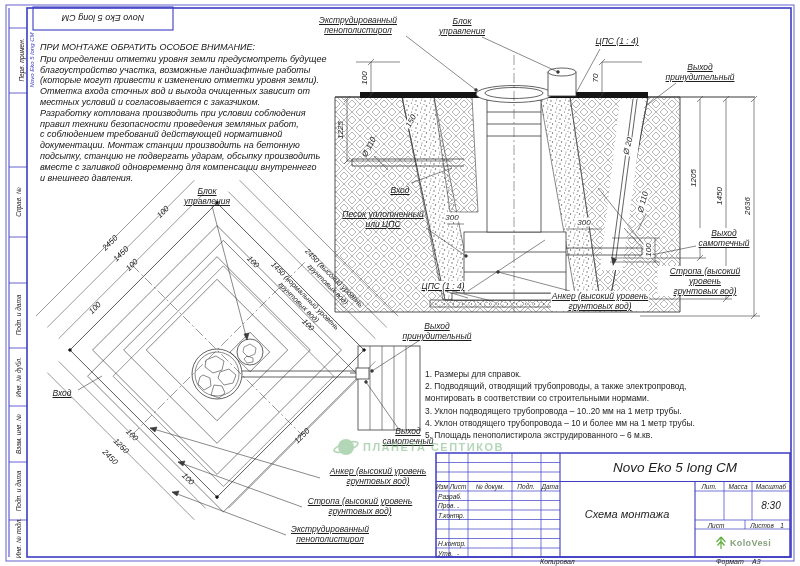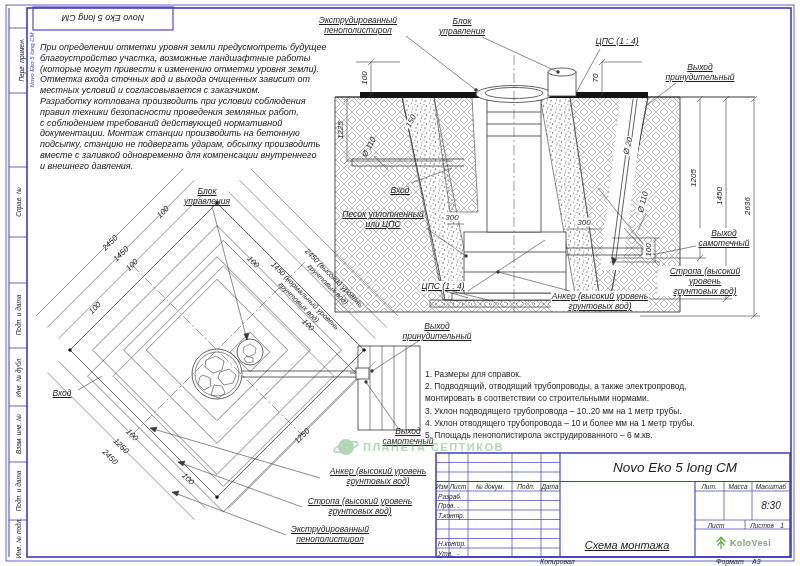--- a/index.html
+++ b/index.html
@@ -311,6 +311,7 @@
   <div class="corner">Novo Eko 5 long CM</div>
 
   <div class="notice">
+    <div class="t">ПРИ МОНТАЖЕ ОБРАТИТЬ ОСОБОЕ ВНИМАНИЕ:</div>
     <div class="p">При определении отметки уровня земли предусмотреть будущее
 благоустройство участка, возможные ландшафтные работы
 (которые могут привести к изменению отметки уровня земли).

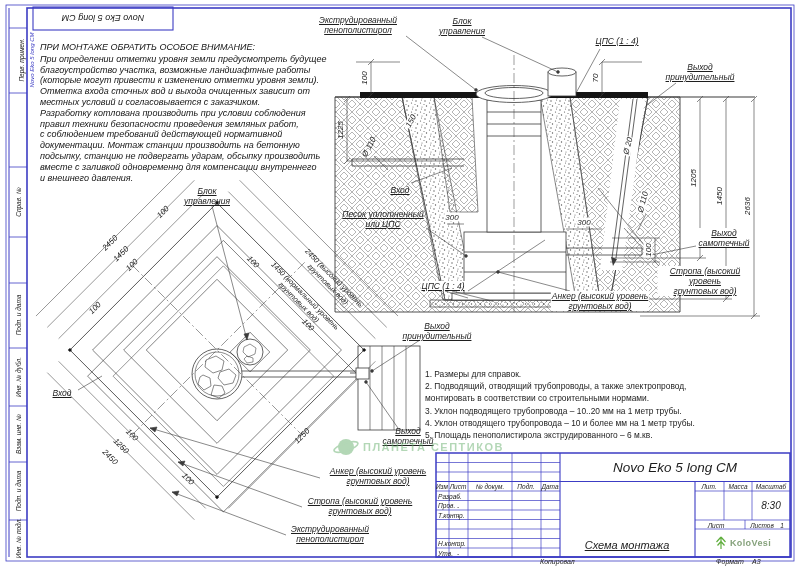--- a/index.html
+++ b/index.html
@@ -422,7 +422,7 @@
   <div class="tb" style="left:458px;top:553px;">-</div>
 
   <div class="tb big" style="left:675px;top:467px;">Novo Eko 5 long CM</div>
-  <div class="tb med" style="left:627px;top:545px;text-decoration:underline;">Схема монтажа</div>
+  <div class="tb med" style="left:627px;top:514px;">Схема монтажа</div>
 
   <div class="tb" style="left:709px;top:486px;">Лит.</div>
   <div class="tb" style="left:738px;top:486px;">Масса</div>

